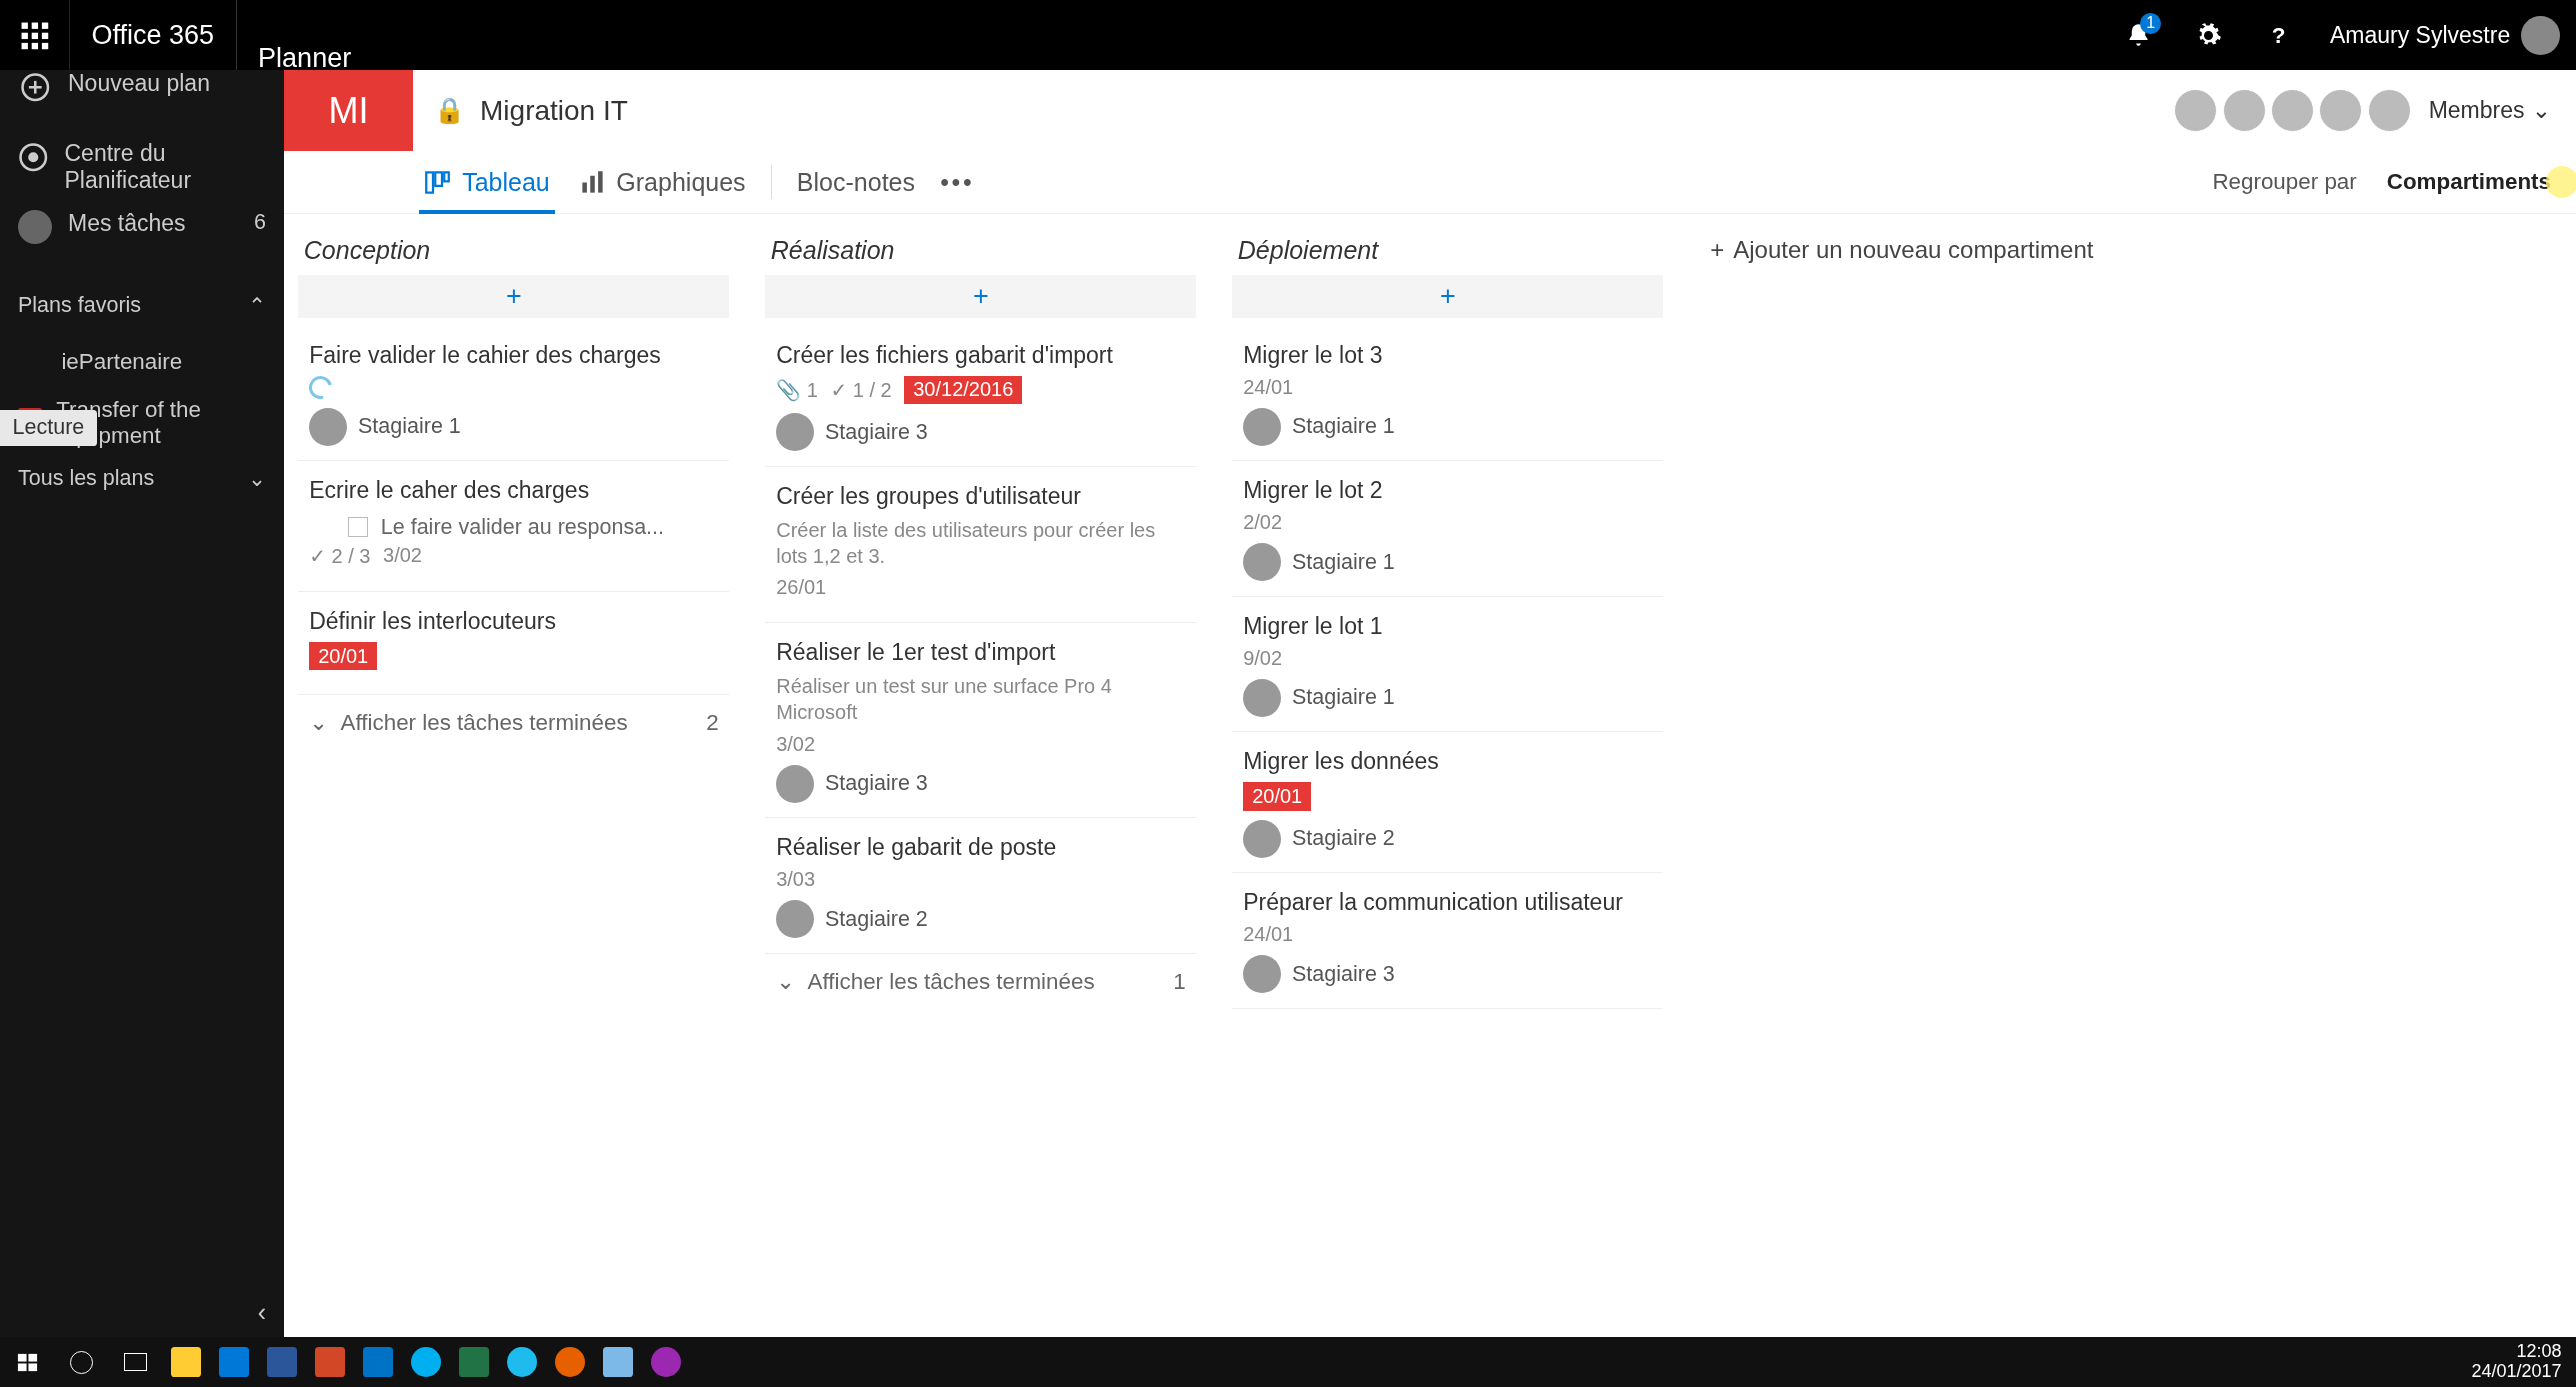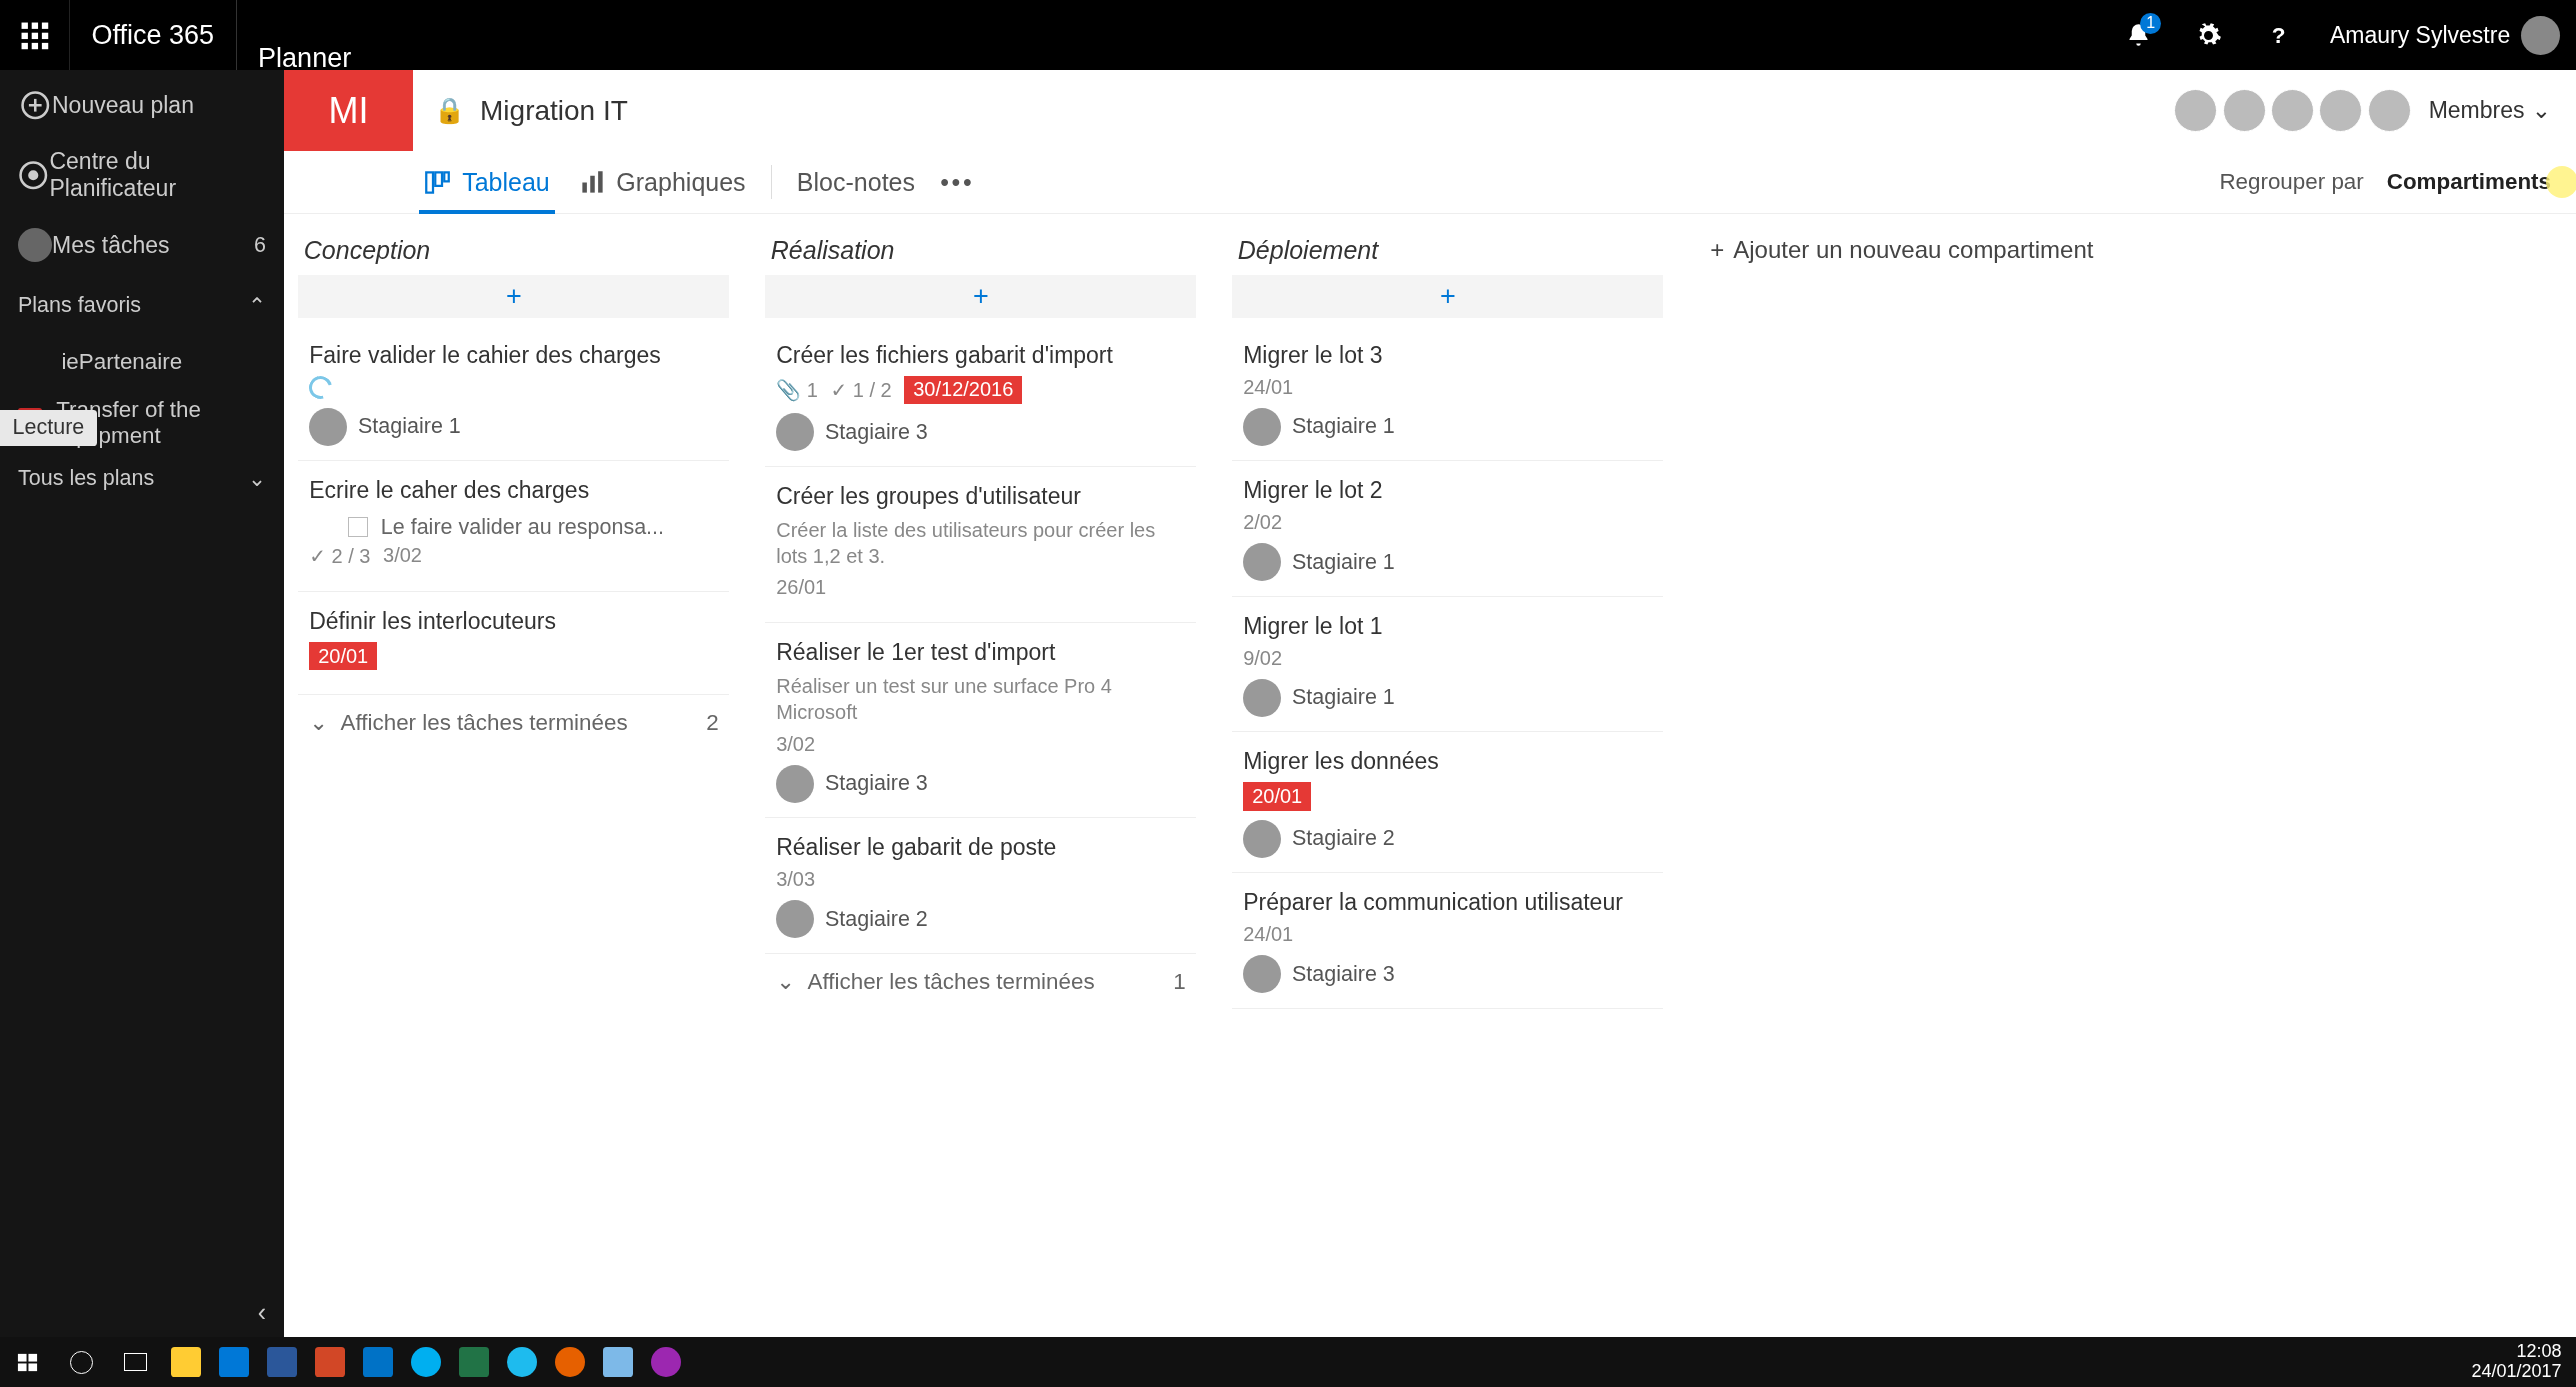--- a/index.html
+++ b/index.html
@@ -24,7 +24,7 @@
 
   
   .leftnav { width: 284px; background:#151515; color:#ccc; display:flex; flex-direction:column; position:relative; }
-  .leftnav .item { height: 70px; display:flex; align-items:center; padding:0 18px; font-size:23px; cursor:pointer; }
+  .leftnav .item { height: 70px; display:flex; gap:16px; padding:0 18px; font-size:23px; cursor:pointer; }
   .leftnav .item .icon { width:34px; height:34px; display:flex; align-items:center; justify-content:center; position:relative; }
   .leftnav .item .icon svg { width:30.5px; height:30.5px; stroke:#ccc; fill:none; stroke-width:2; }
   .leftnav .item .count { margin-left:auto; font-size:21.5px; color:#ccc; }

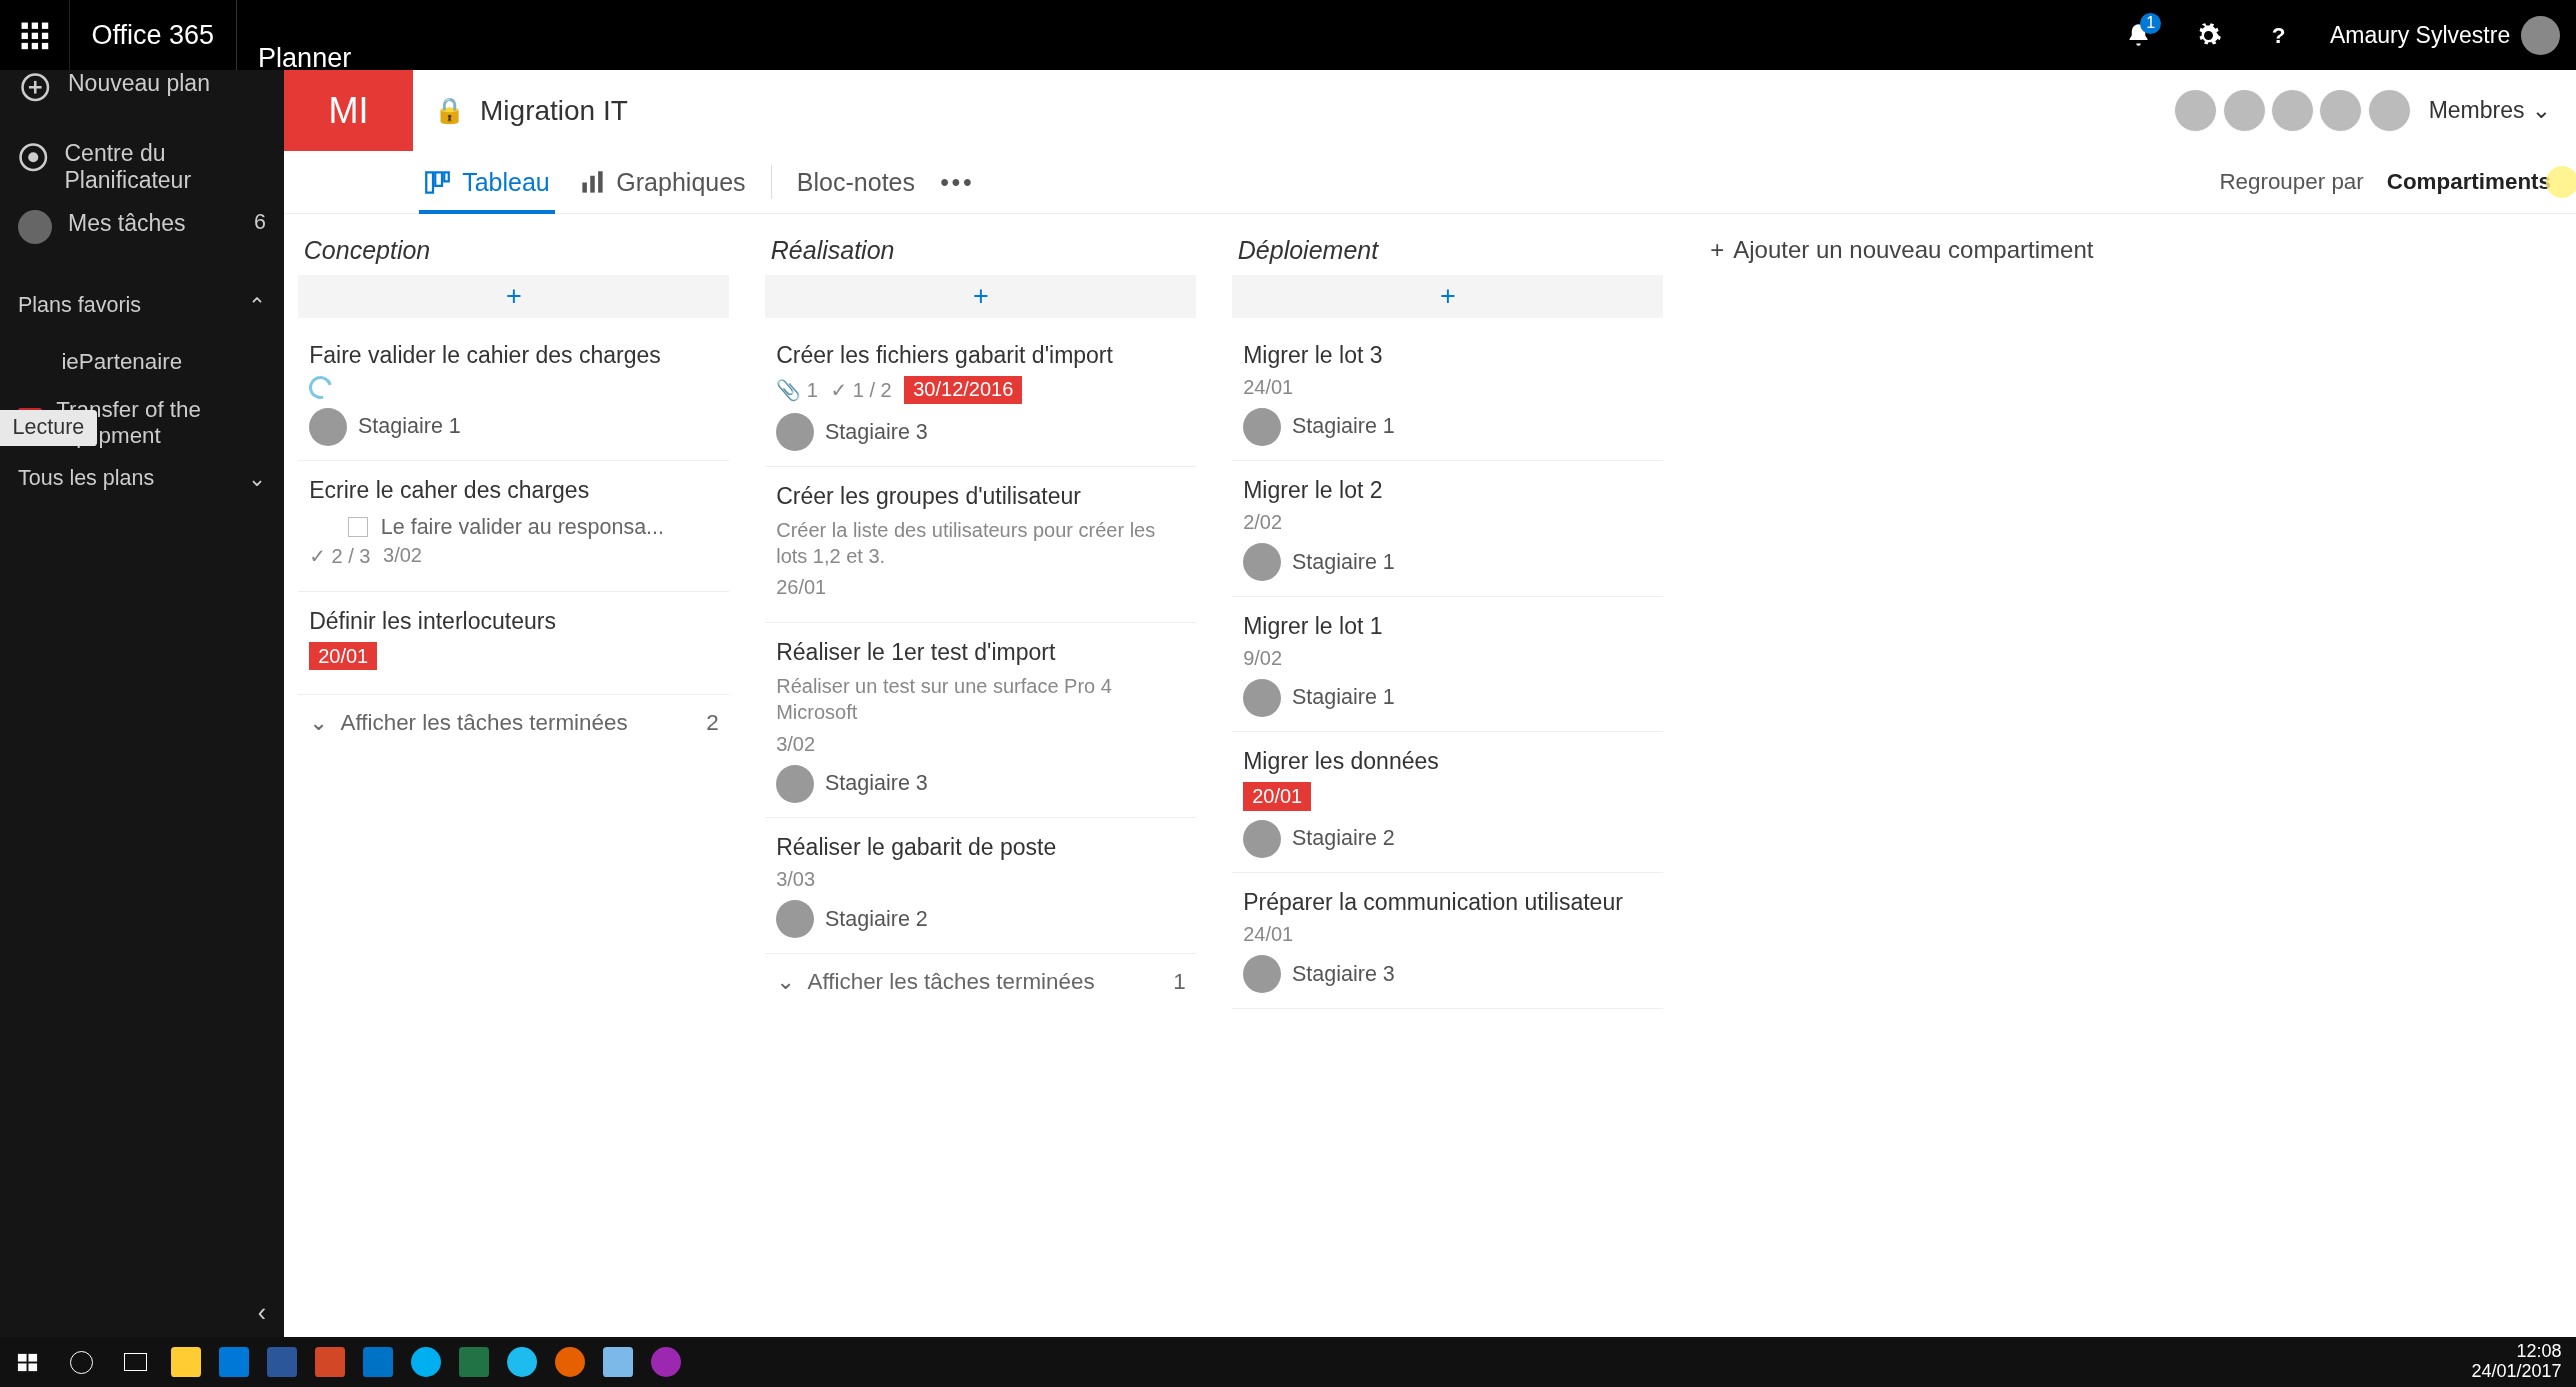--- a/index.html
+++ b/index.html
@@ -57,7 +57,7 @@
   .tabsrow .sep { width:0.9px; height:34px; background:#ddd; margin:0 10.8px; }
   .tabsrow .more { font-size:25px; color:#555; padding:0 10.8px; letter-spacing:2.7px; }
   .tabsrow .spacer { flex:1; }
-  .tabsrow .grp { font-size:22.4px; color:#555; margin-right:23px; }
+  .tabsrow .grp { font-size:22.4px; color:#555; margin-right:30px; }
   .tabsrow .grpval { font-size:22.4px; color:#222; font-weight:600; position:relative; }
   .tabsrow .grpval .hl { position:absolute; right:-27px; top:50%; transform:translateY(-50%); width:32px; height:32px; background:#fff176; border-radius:50%; opacity:.8; }
 

